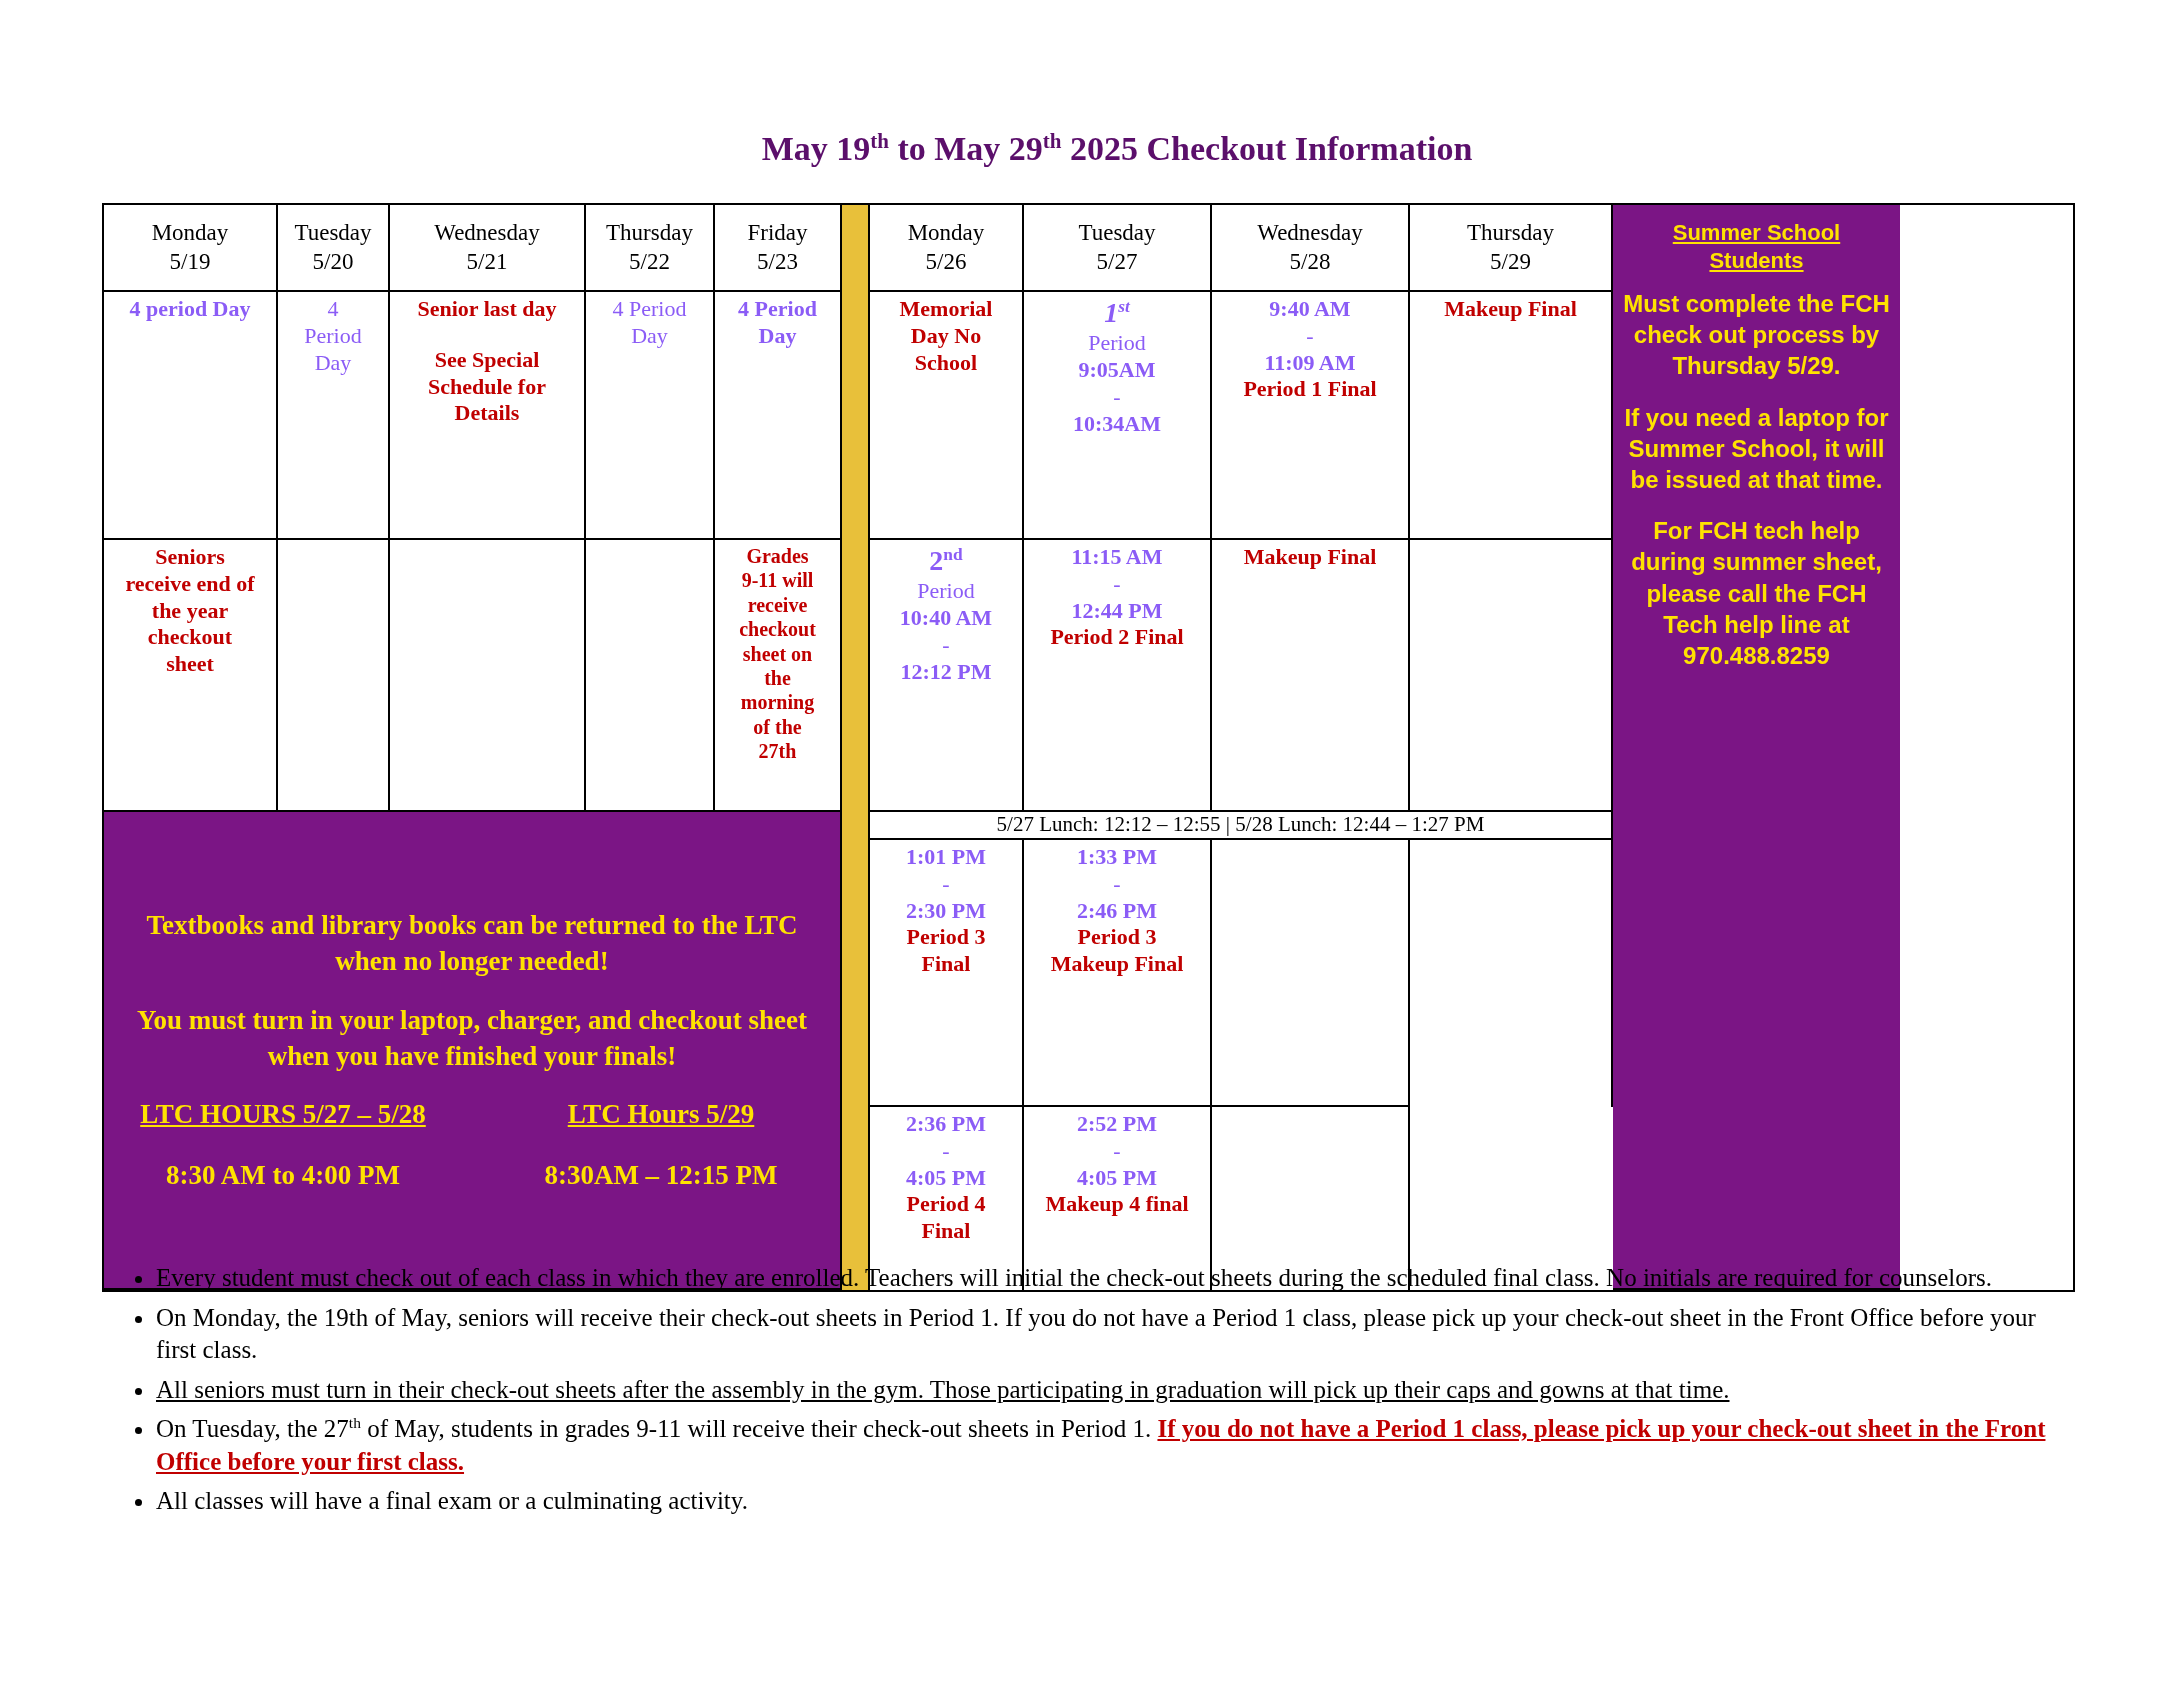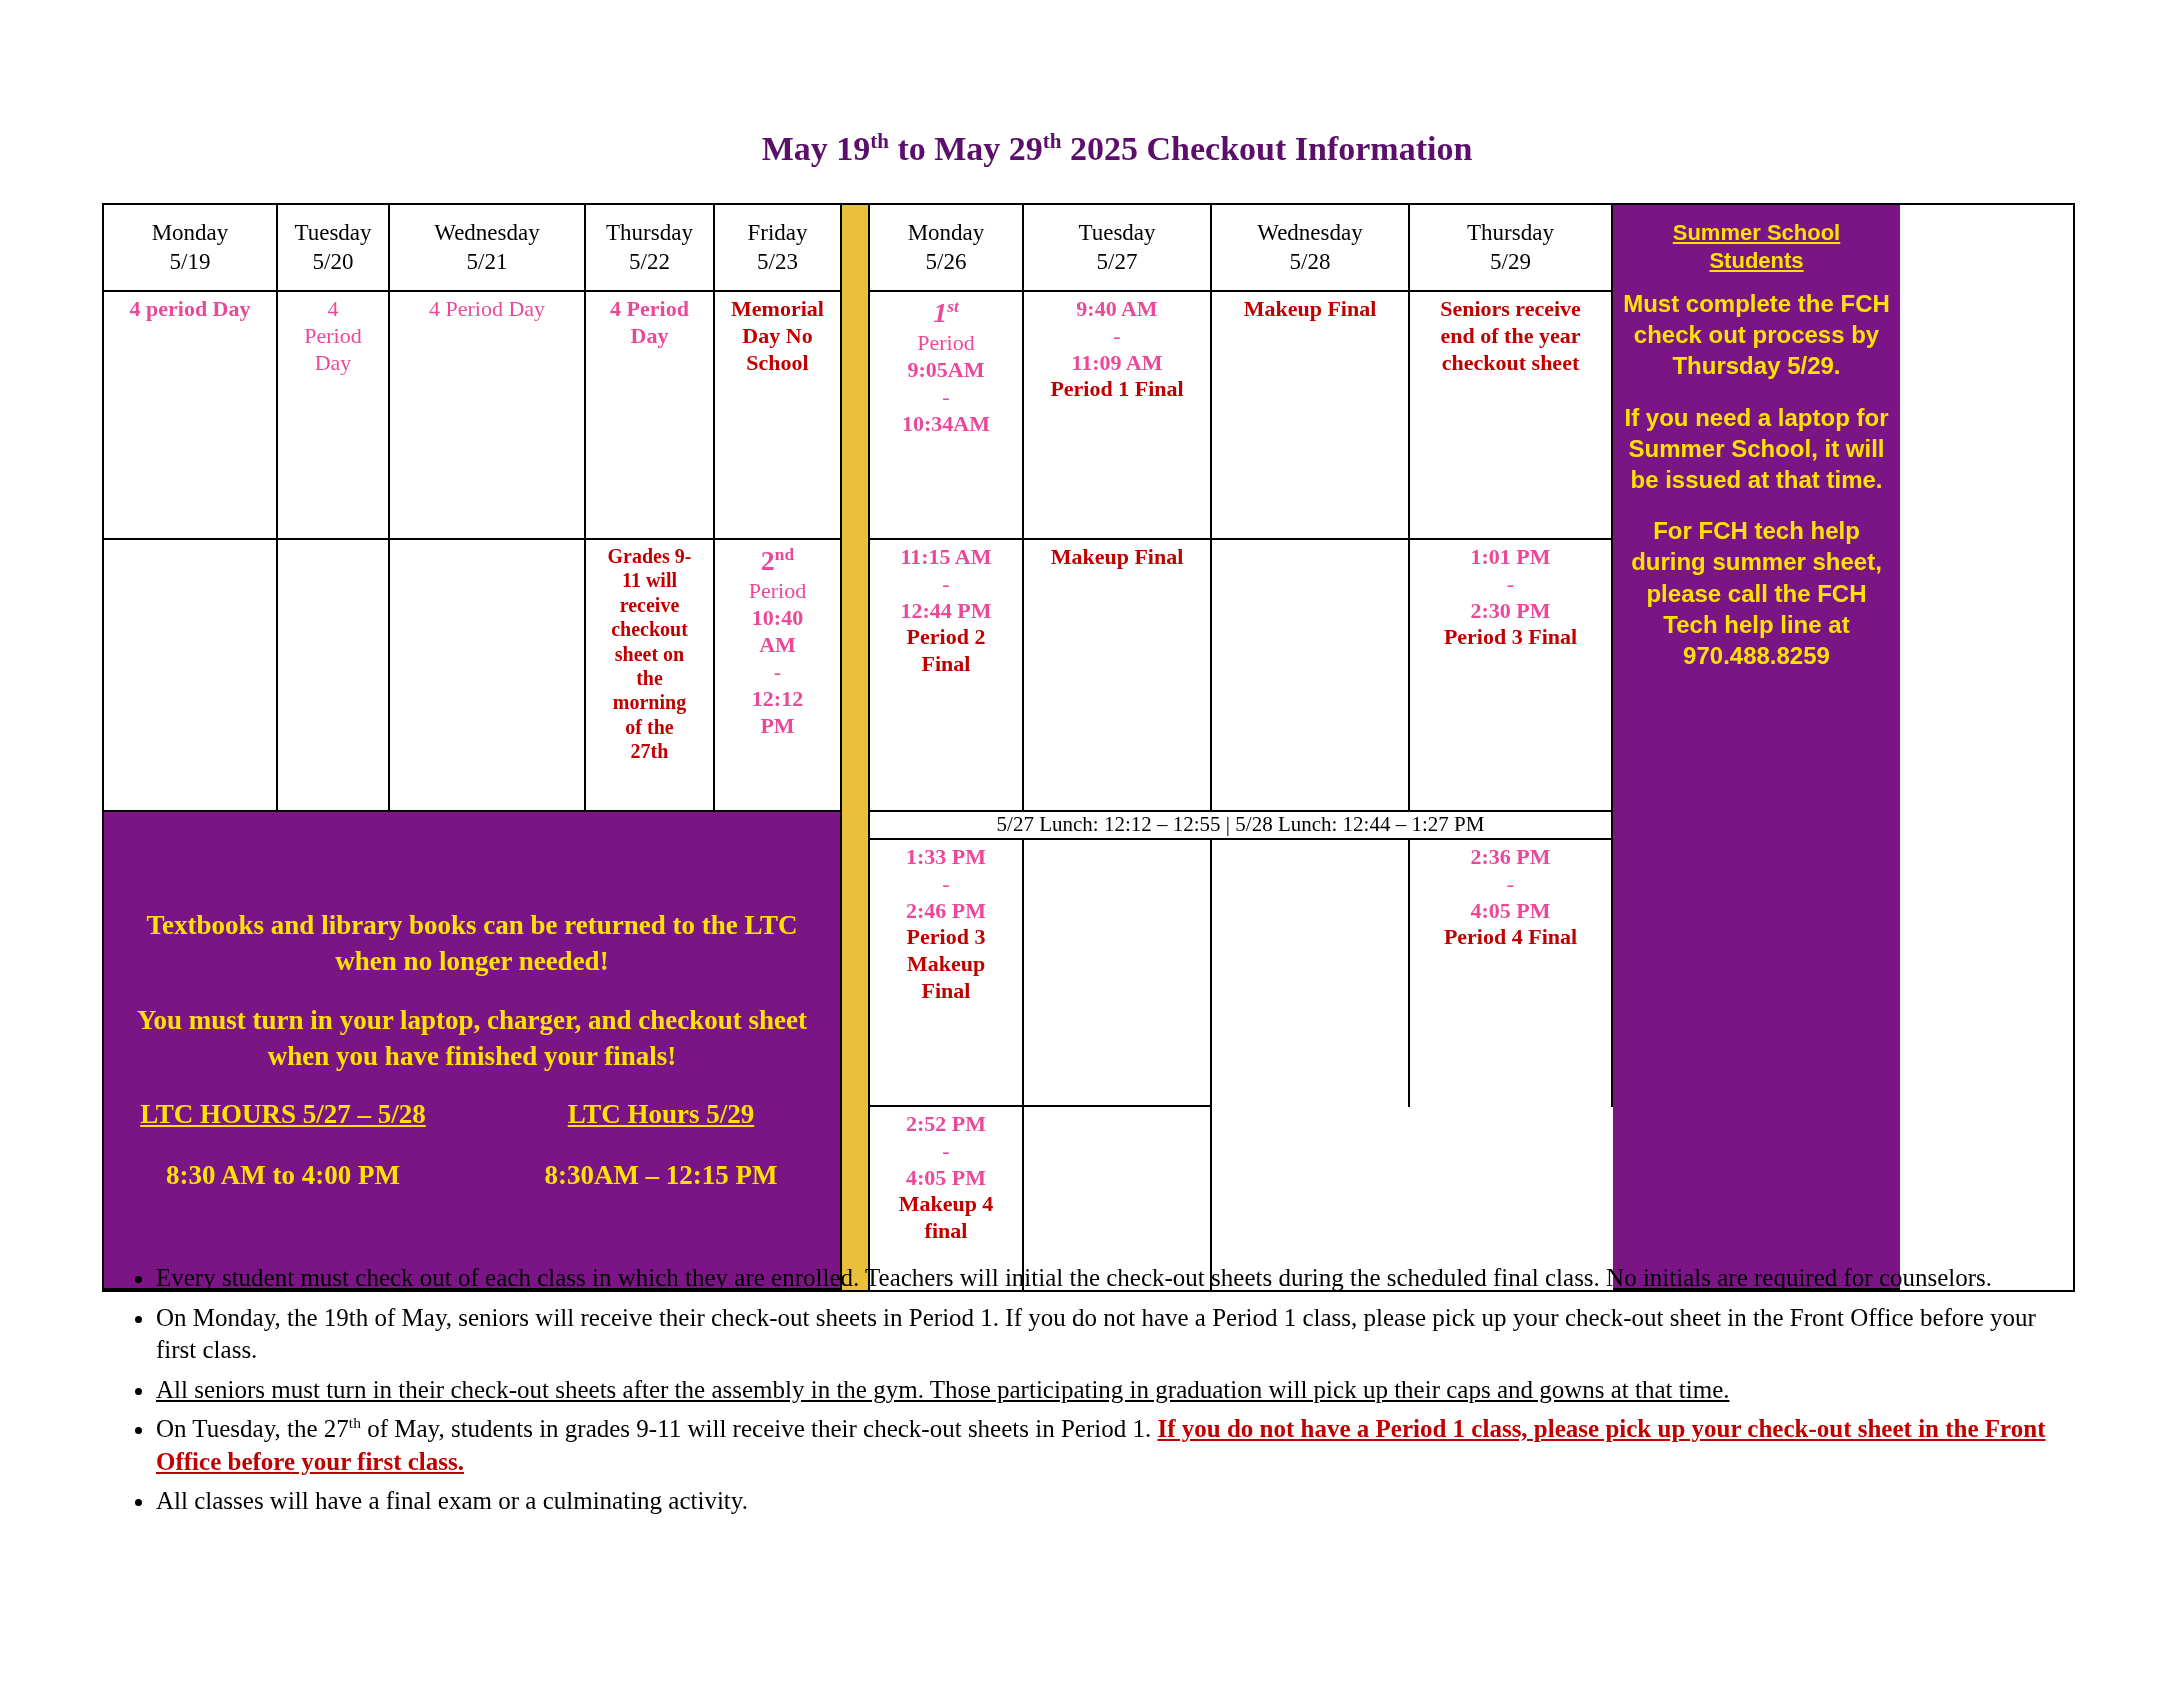--- a/index.html
+++ b/index.html
@@ -67,7 +67,7 @@
     justify-content: center;
   }
   .red { color: #c00000; font-weight: bold; }
-  .blk { color: #ec4899; }
+  .blk { color: #8b5cf6; }
   .bold { font-weight: bold; }
   .gold-strip {
     background: #e8c03a;

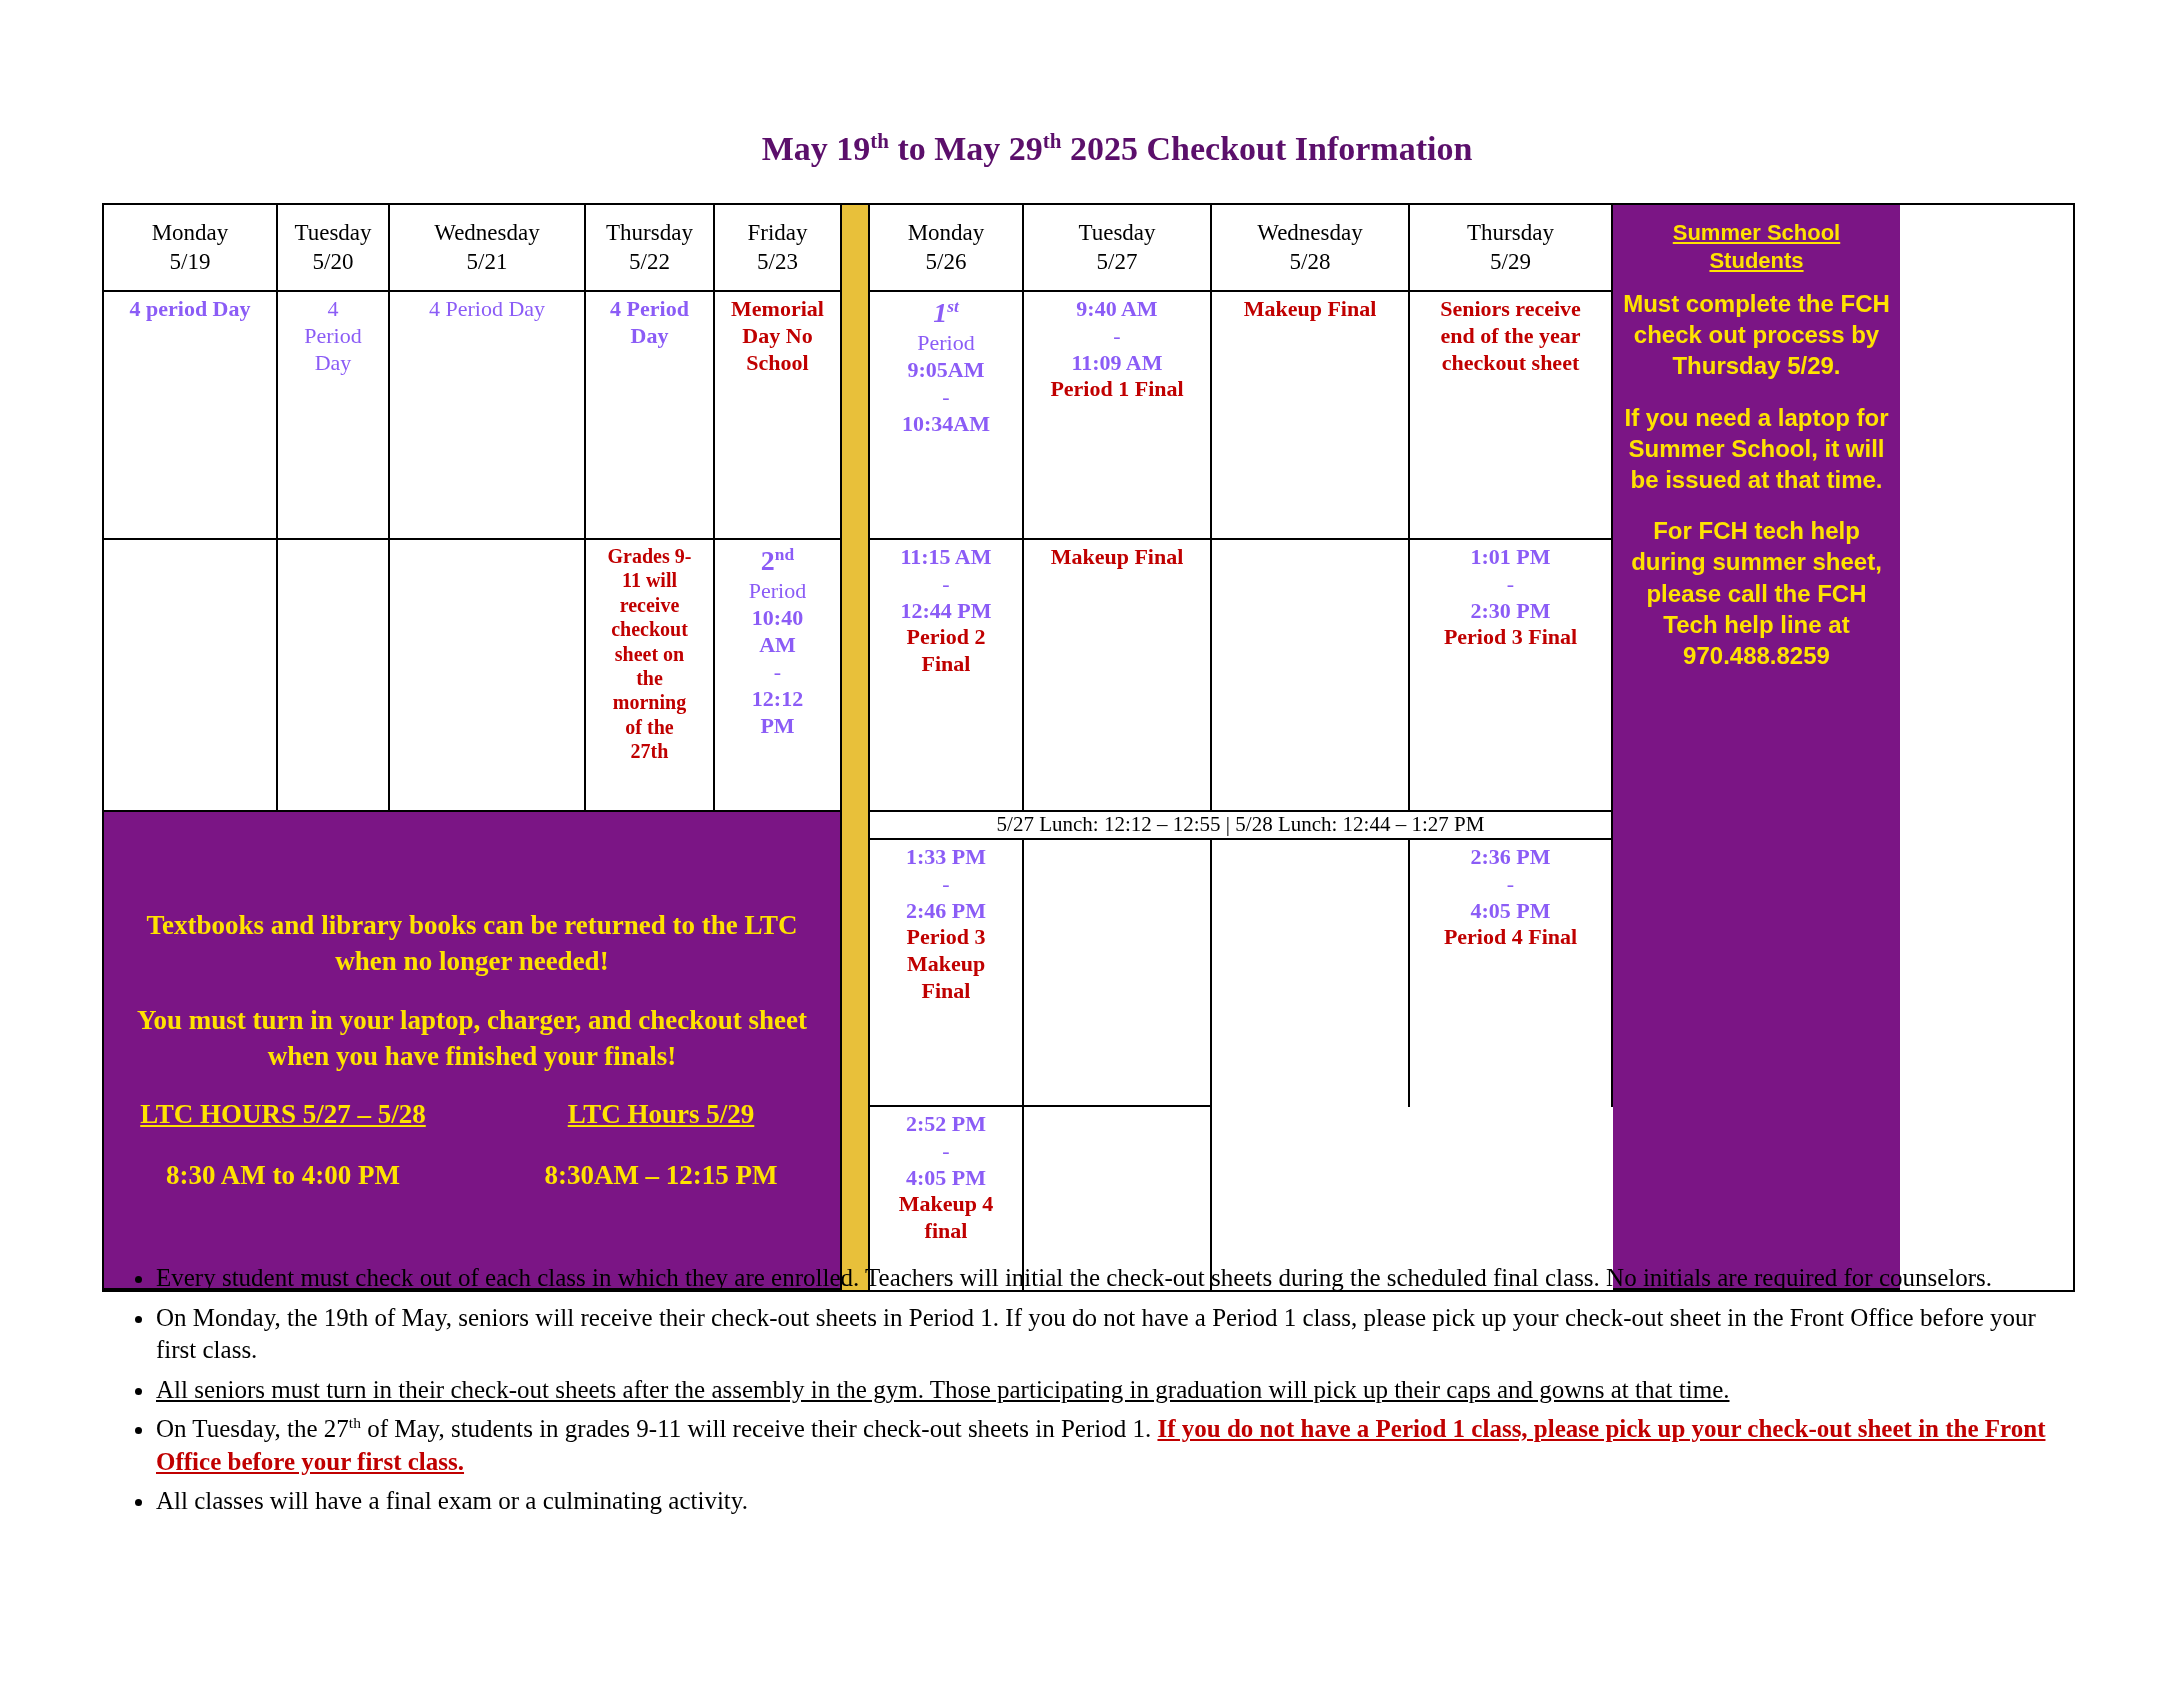--- a/index.html
+++ b/index.html
@@ -231,6 +231,12 @@
     <div class="cell">
       <div class="top-align">
         <span class="blk">4 Period Day</span>
+      </div>
+    </div>
+    <div class="cell">
+      <div class="top-align">
+        <span class="red">Senior last day</span>
+        <span class="red" style="margin-top:24px;">See Special Schedule for Details</span>
       </div>
     </div>
     <div class="cell">

